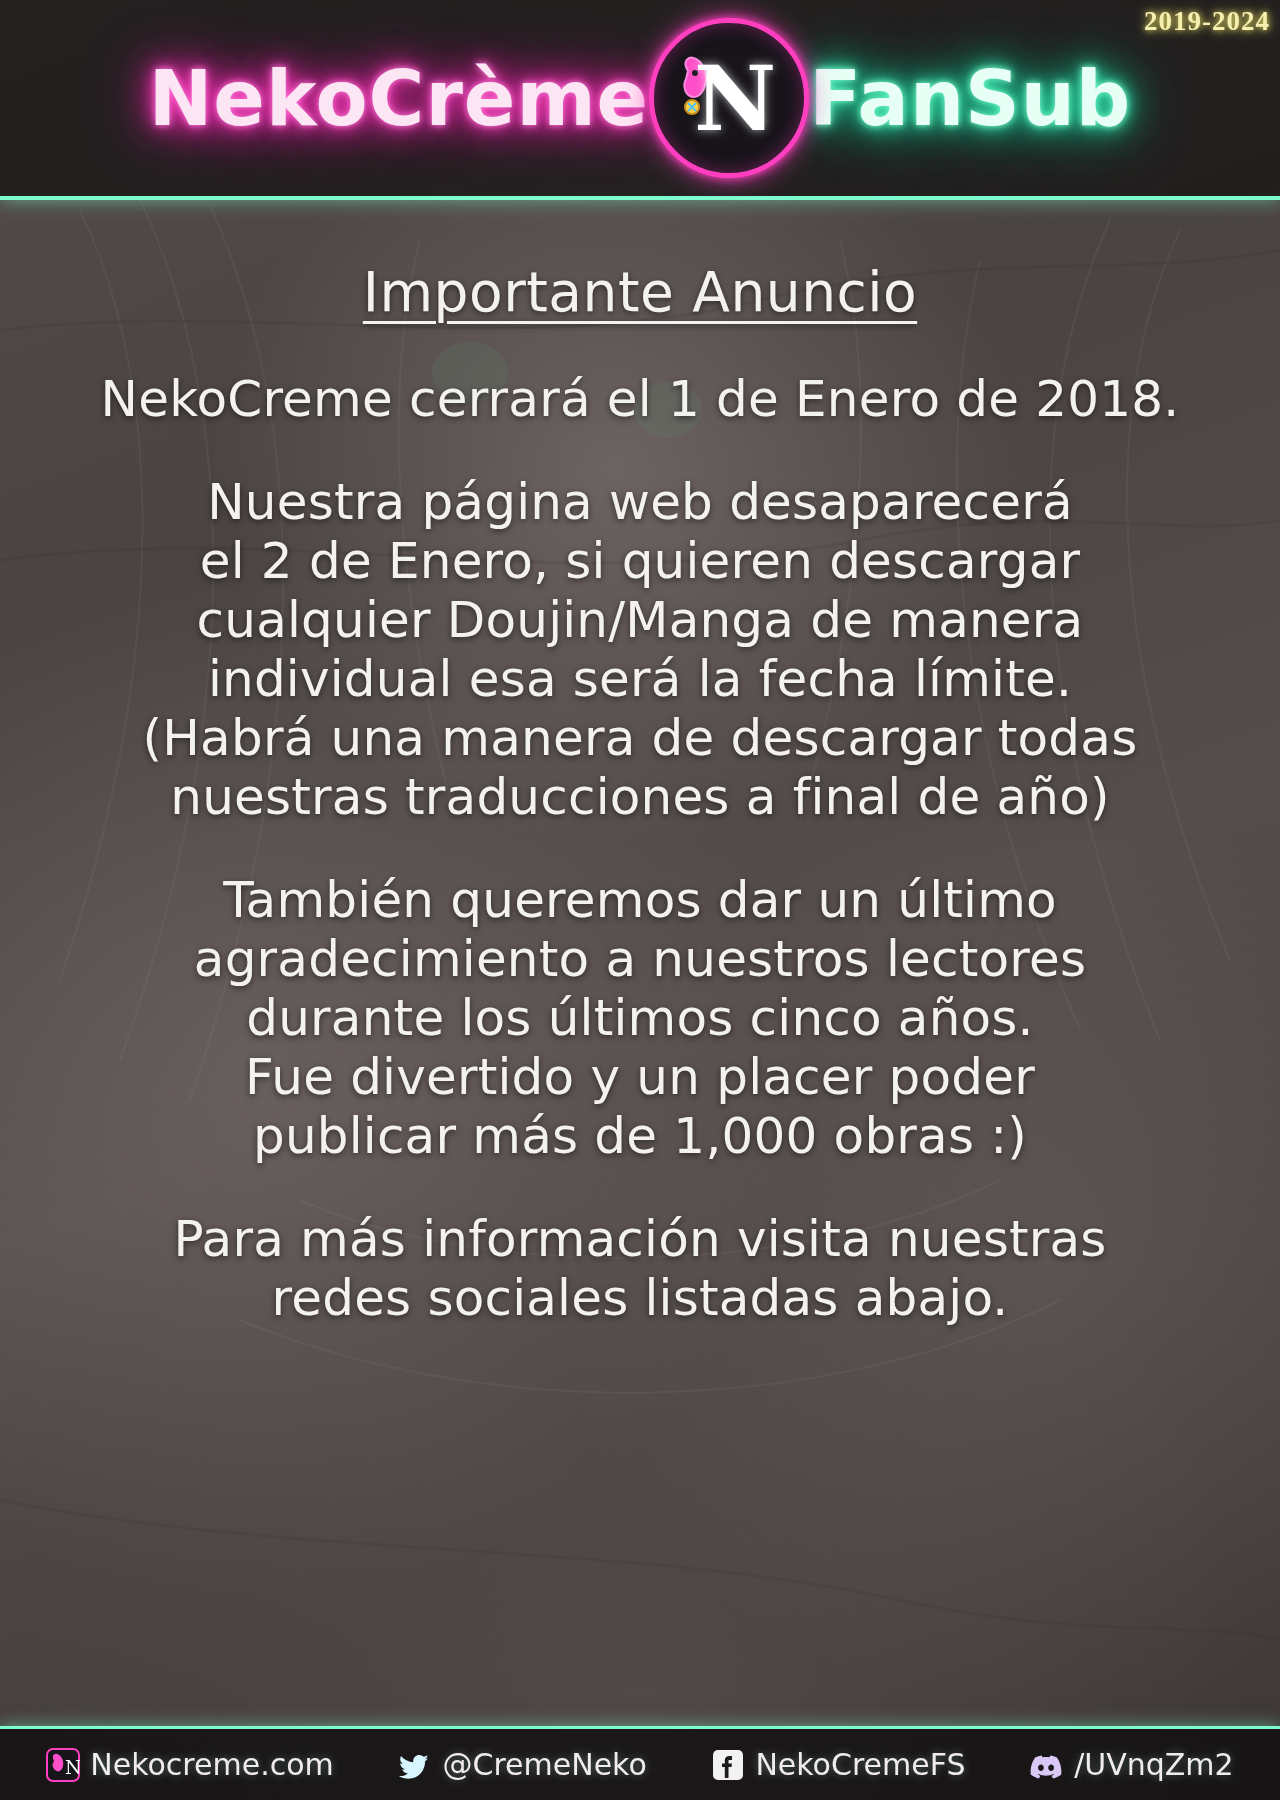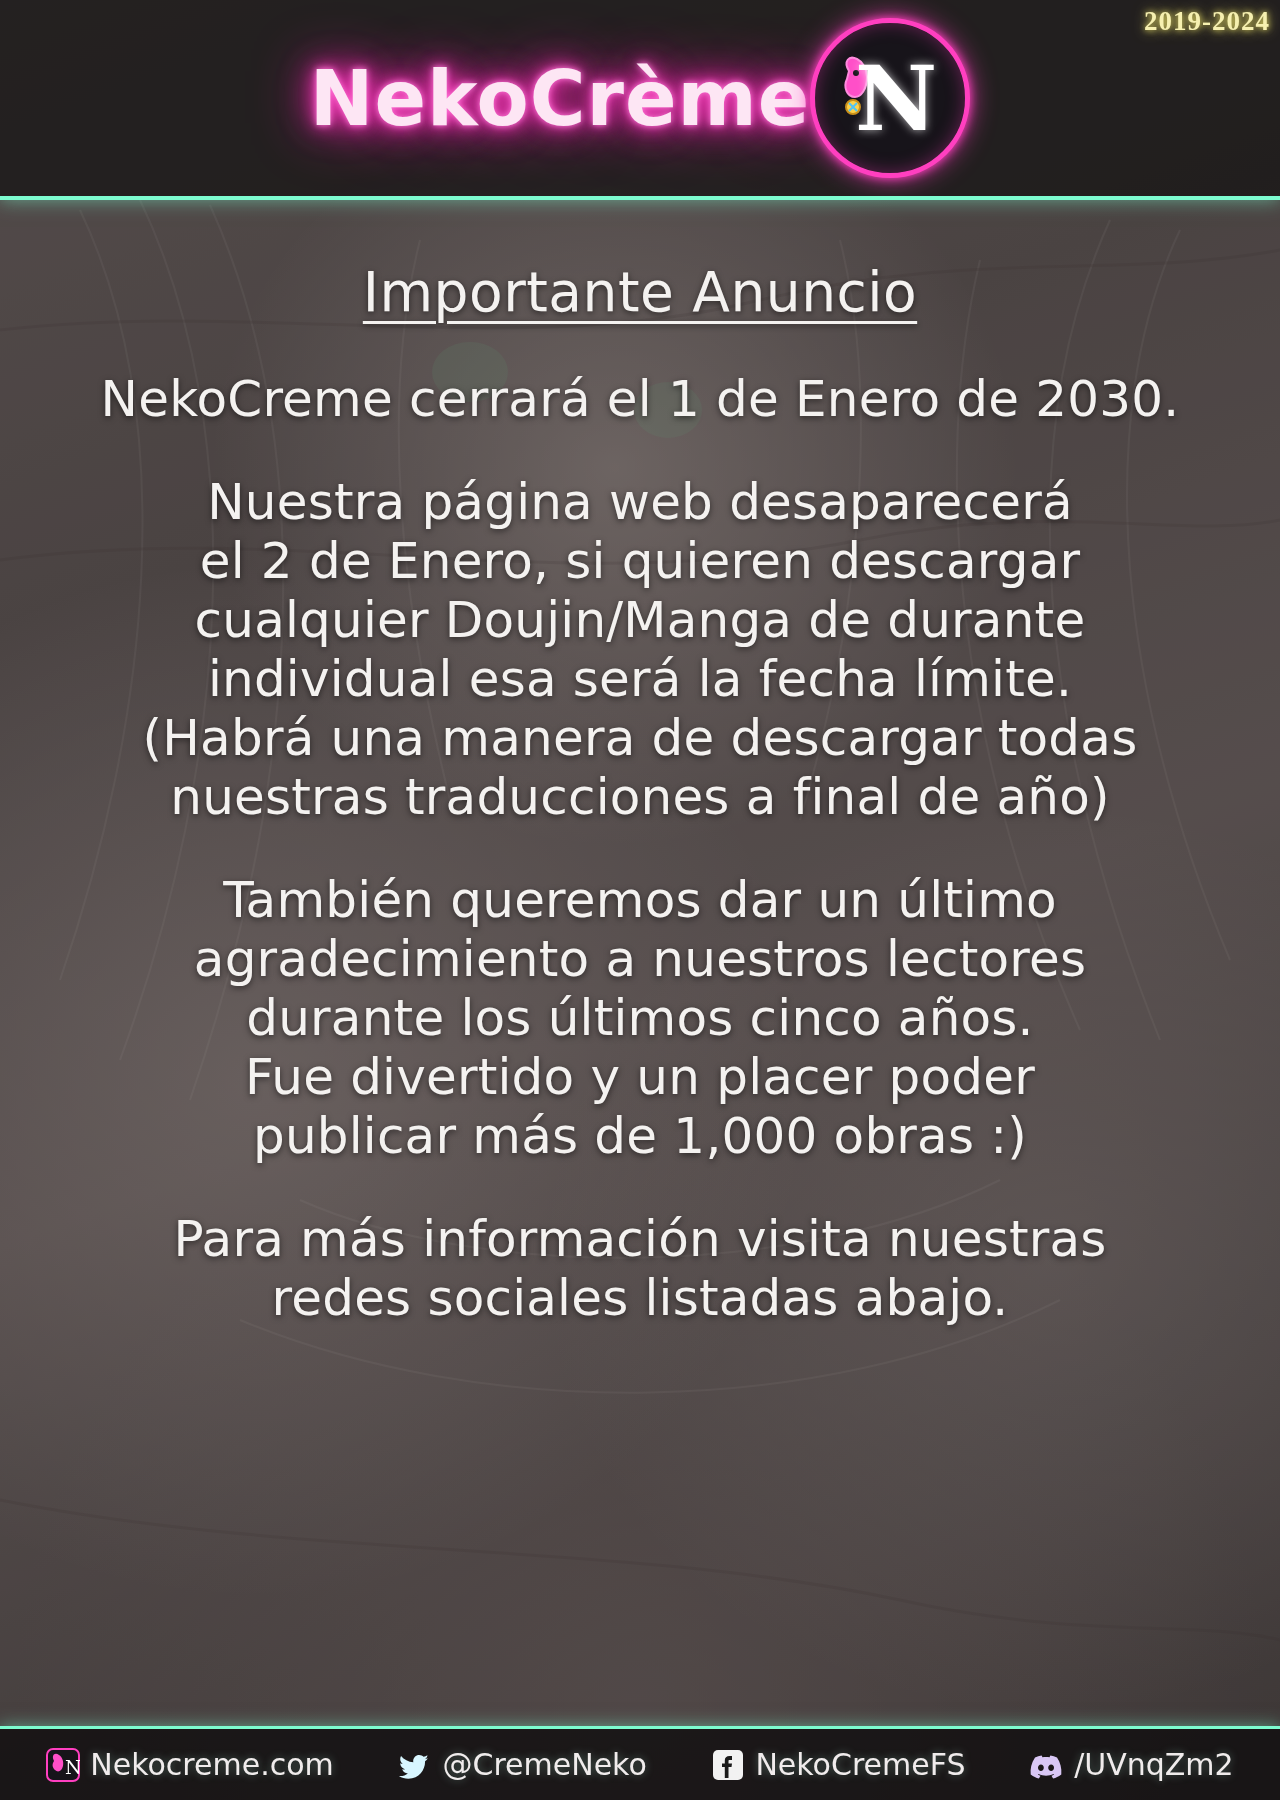--- a/index.html
+++ b/index.html
@@ -247,6 +247,7 @@
         <div class="logo-n">N</div>
       </div>
 
+      <div class="brand-fansub">FanSub</div>
     </div>
     <div class="year-badge">2019-2024</div>
   </div>

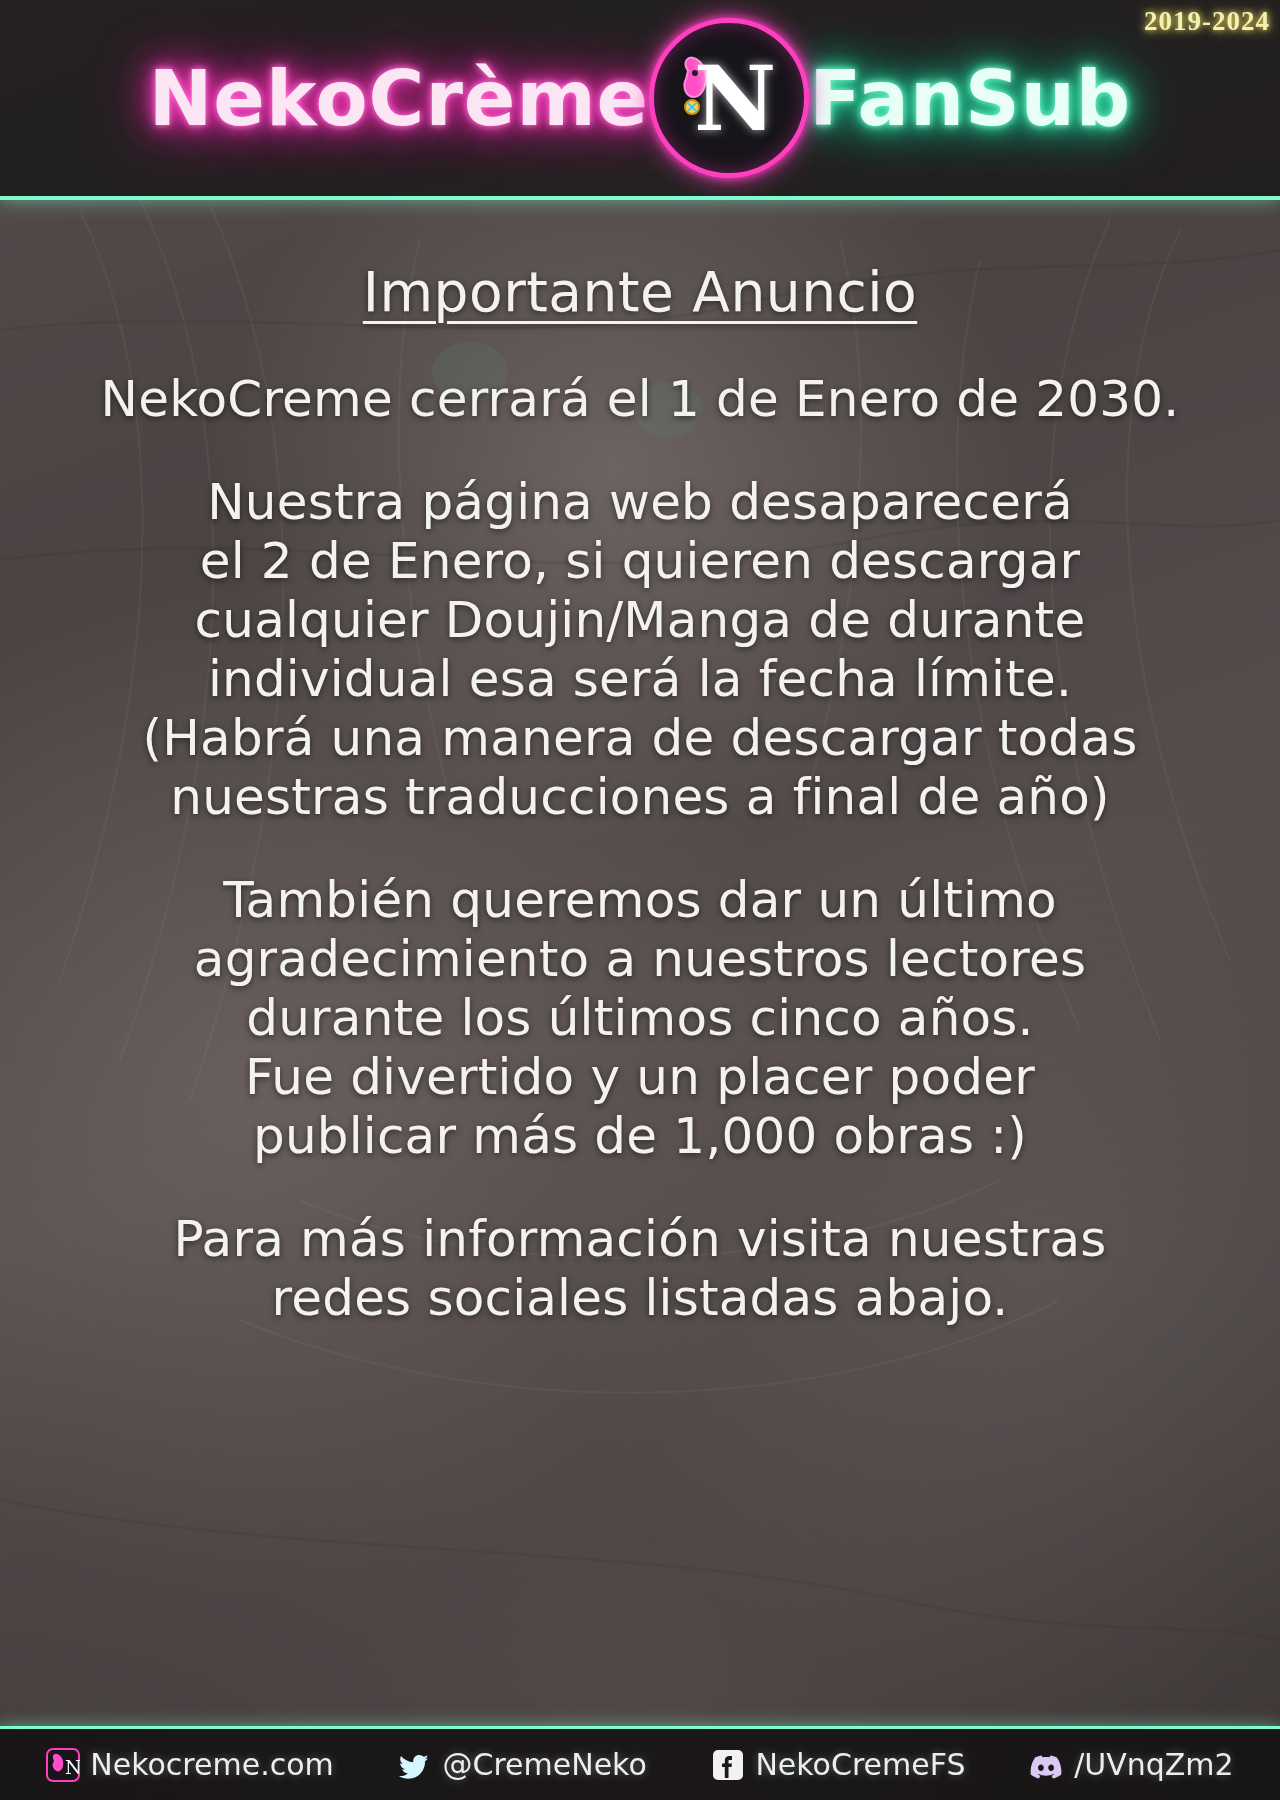--- a/index.html
+++ b/index.html
@@ -256,7 +256,7 @@
     <div class="title">Importante Anuncio</div>
 
     <div class="para">
-      <span class="line">NekoCreme cerrará el 1 de Enero de 2030.</span>
+      <span class="line">NekoCreme cerrará el 1 de Enero de 2018.</span>
     </div>
 
     <div class="para">

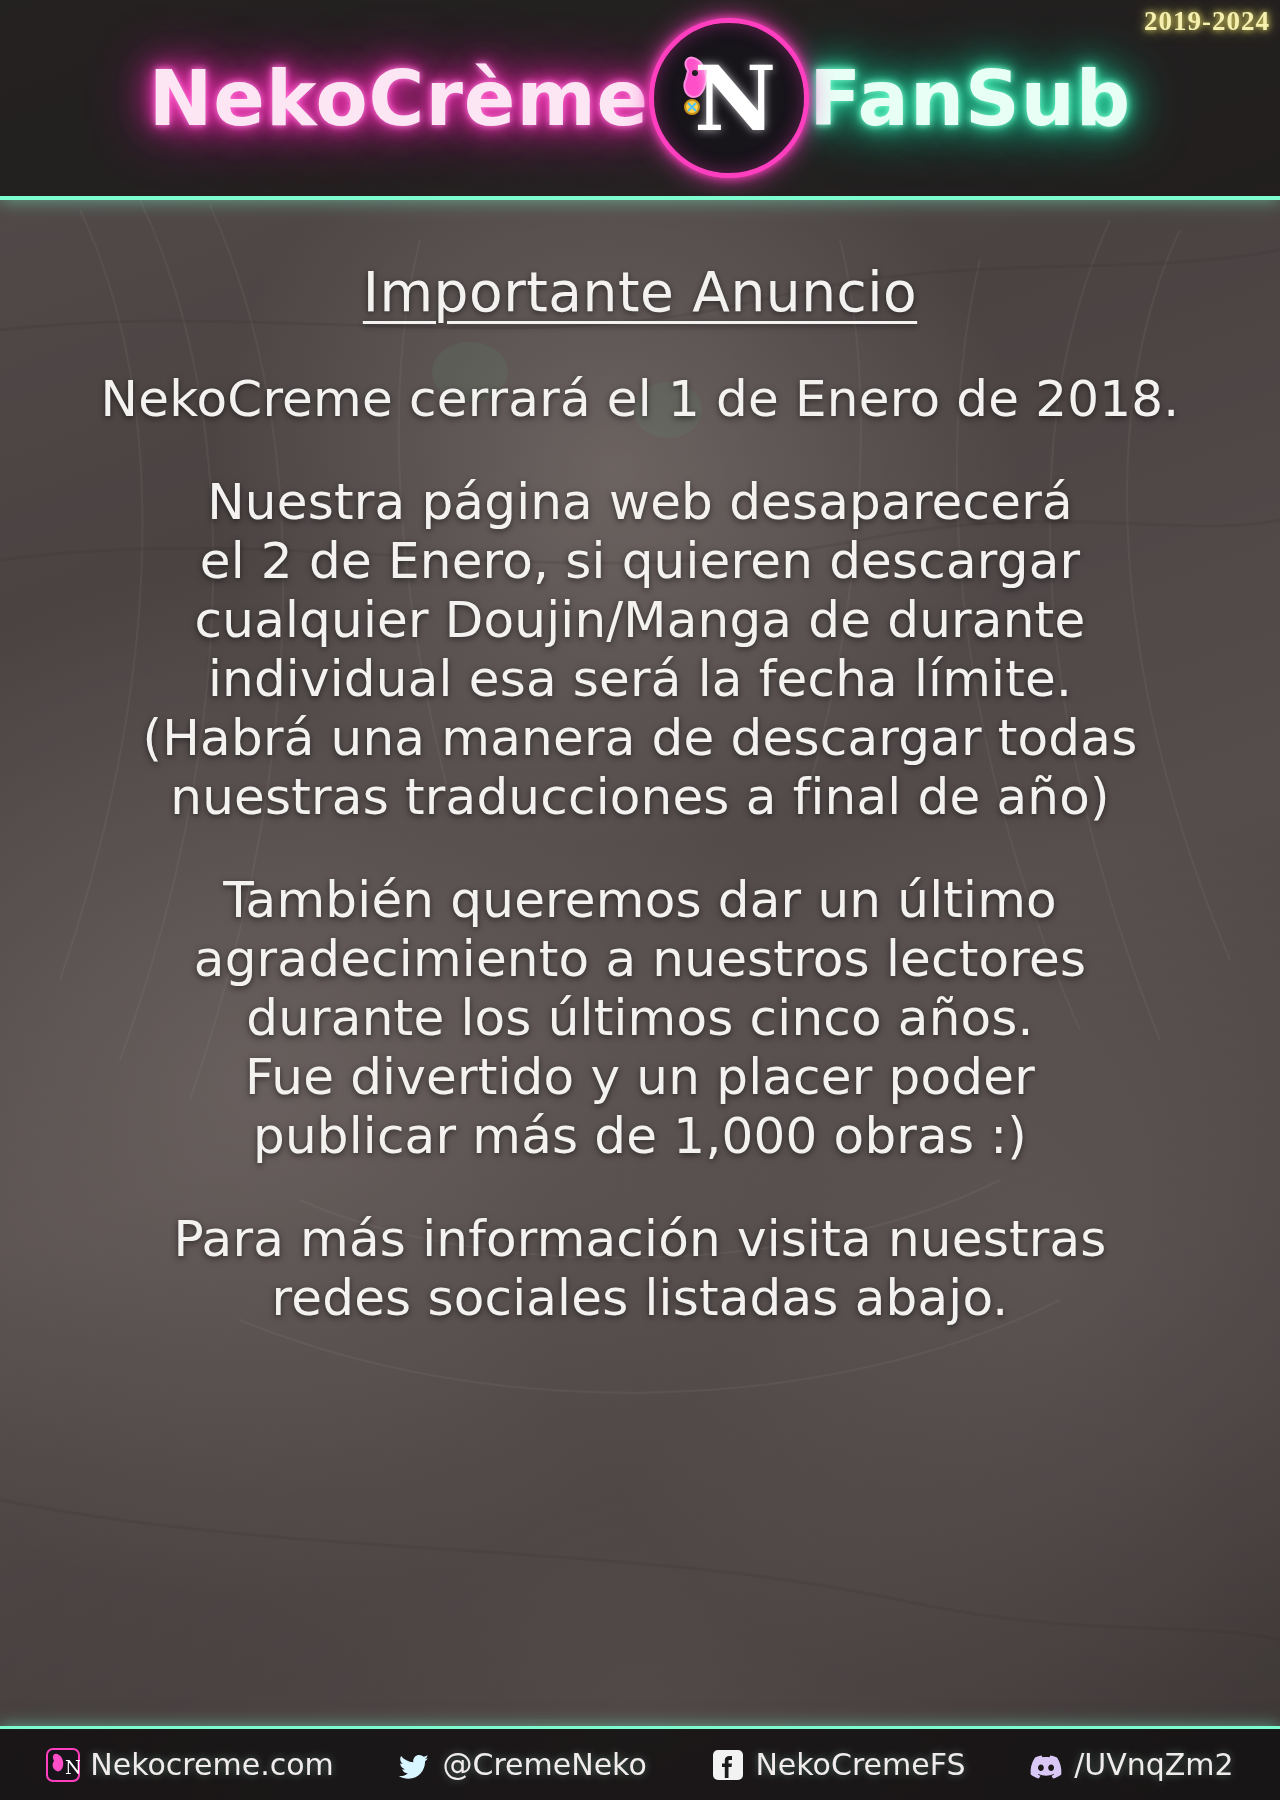--- a/index.html
+++ b/index.html
@@ -262,7 +262,7 @@
     <div class="para">
       <span class="line">Nuestra página web desaparecerá</span>
       <span class="line">el 2 de Enero, si quieren descargar</span>
-      <span class="line">cualquier Doujin/Manga de durante</span>
+      <span class="line">cualquier Doujin/Manga de manera</span>
       <span class="line">individual esa será la fecha límite.</span>
       <span class="line">(Habrá una manera de descargar todas</span>
       <span class="line">nuestras traducciones a final de año)</span>

